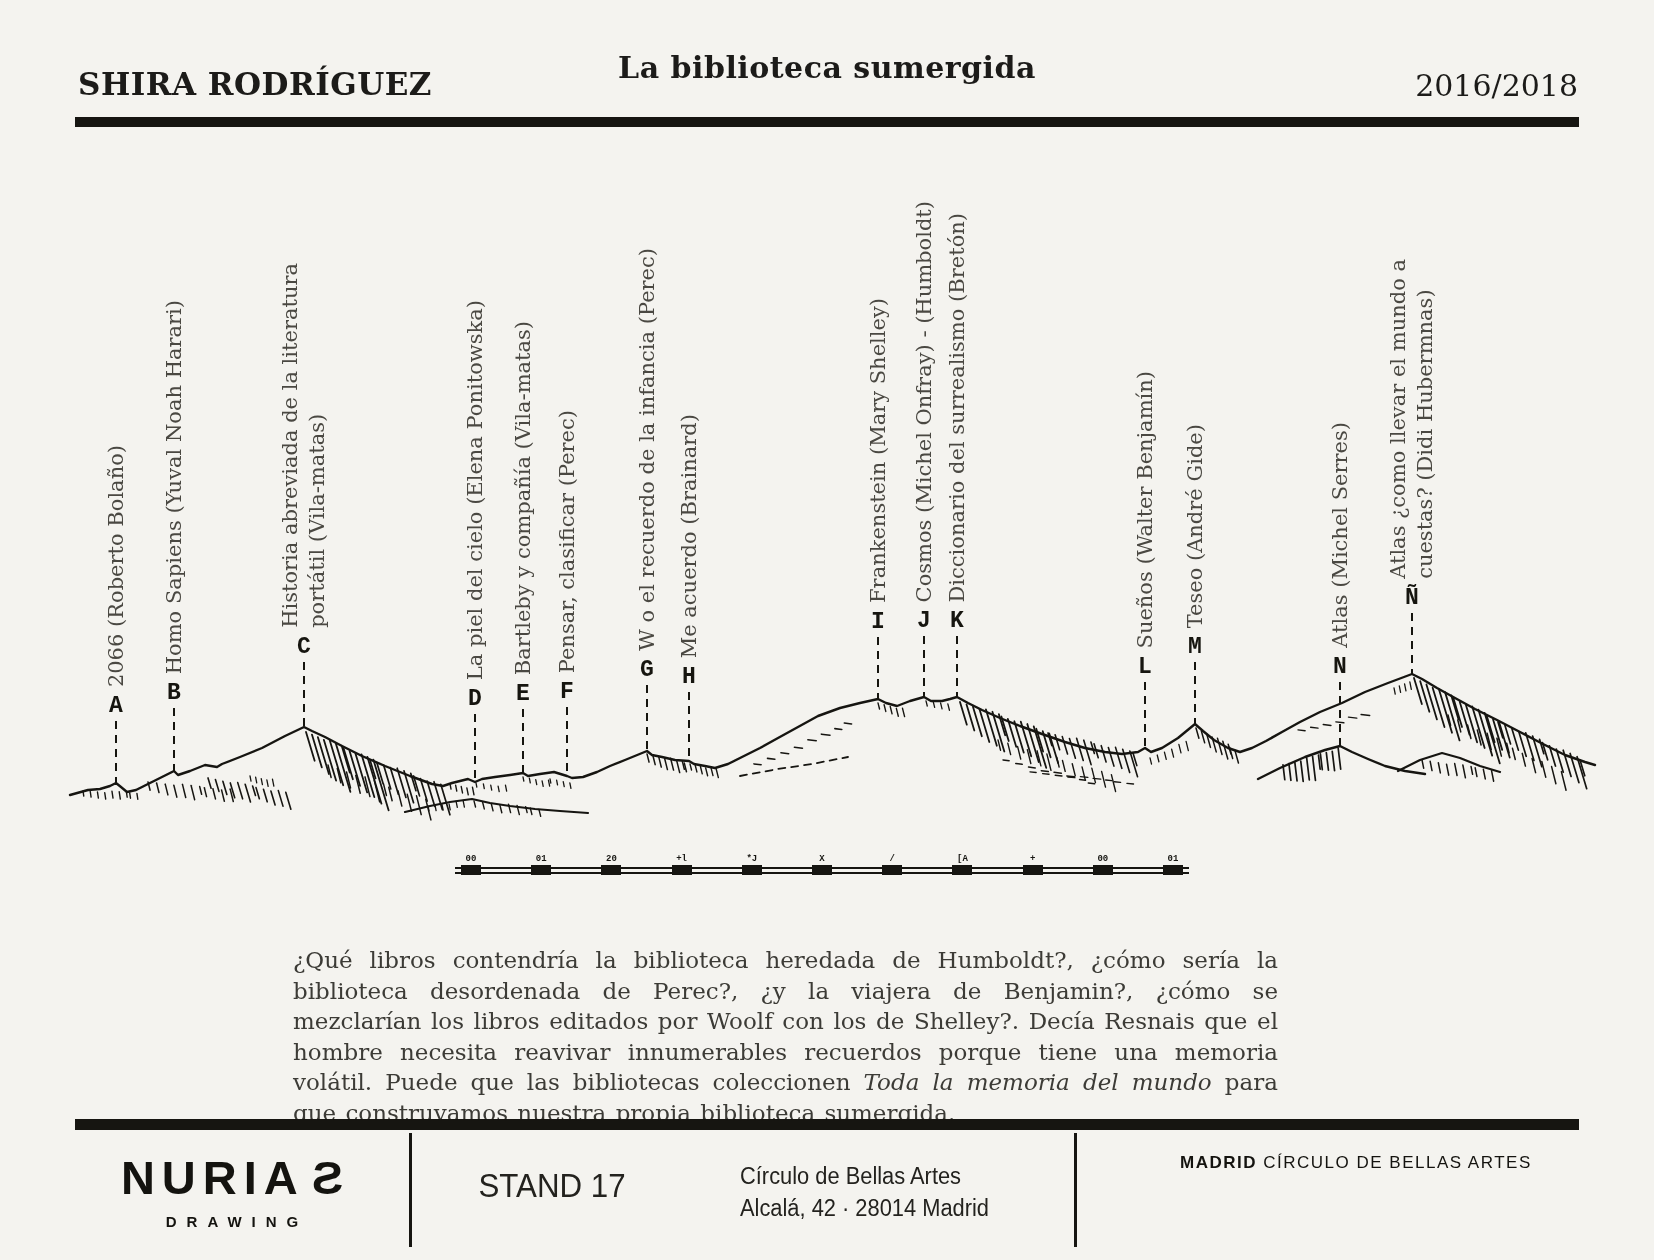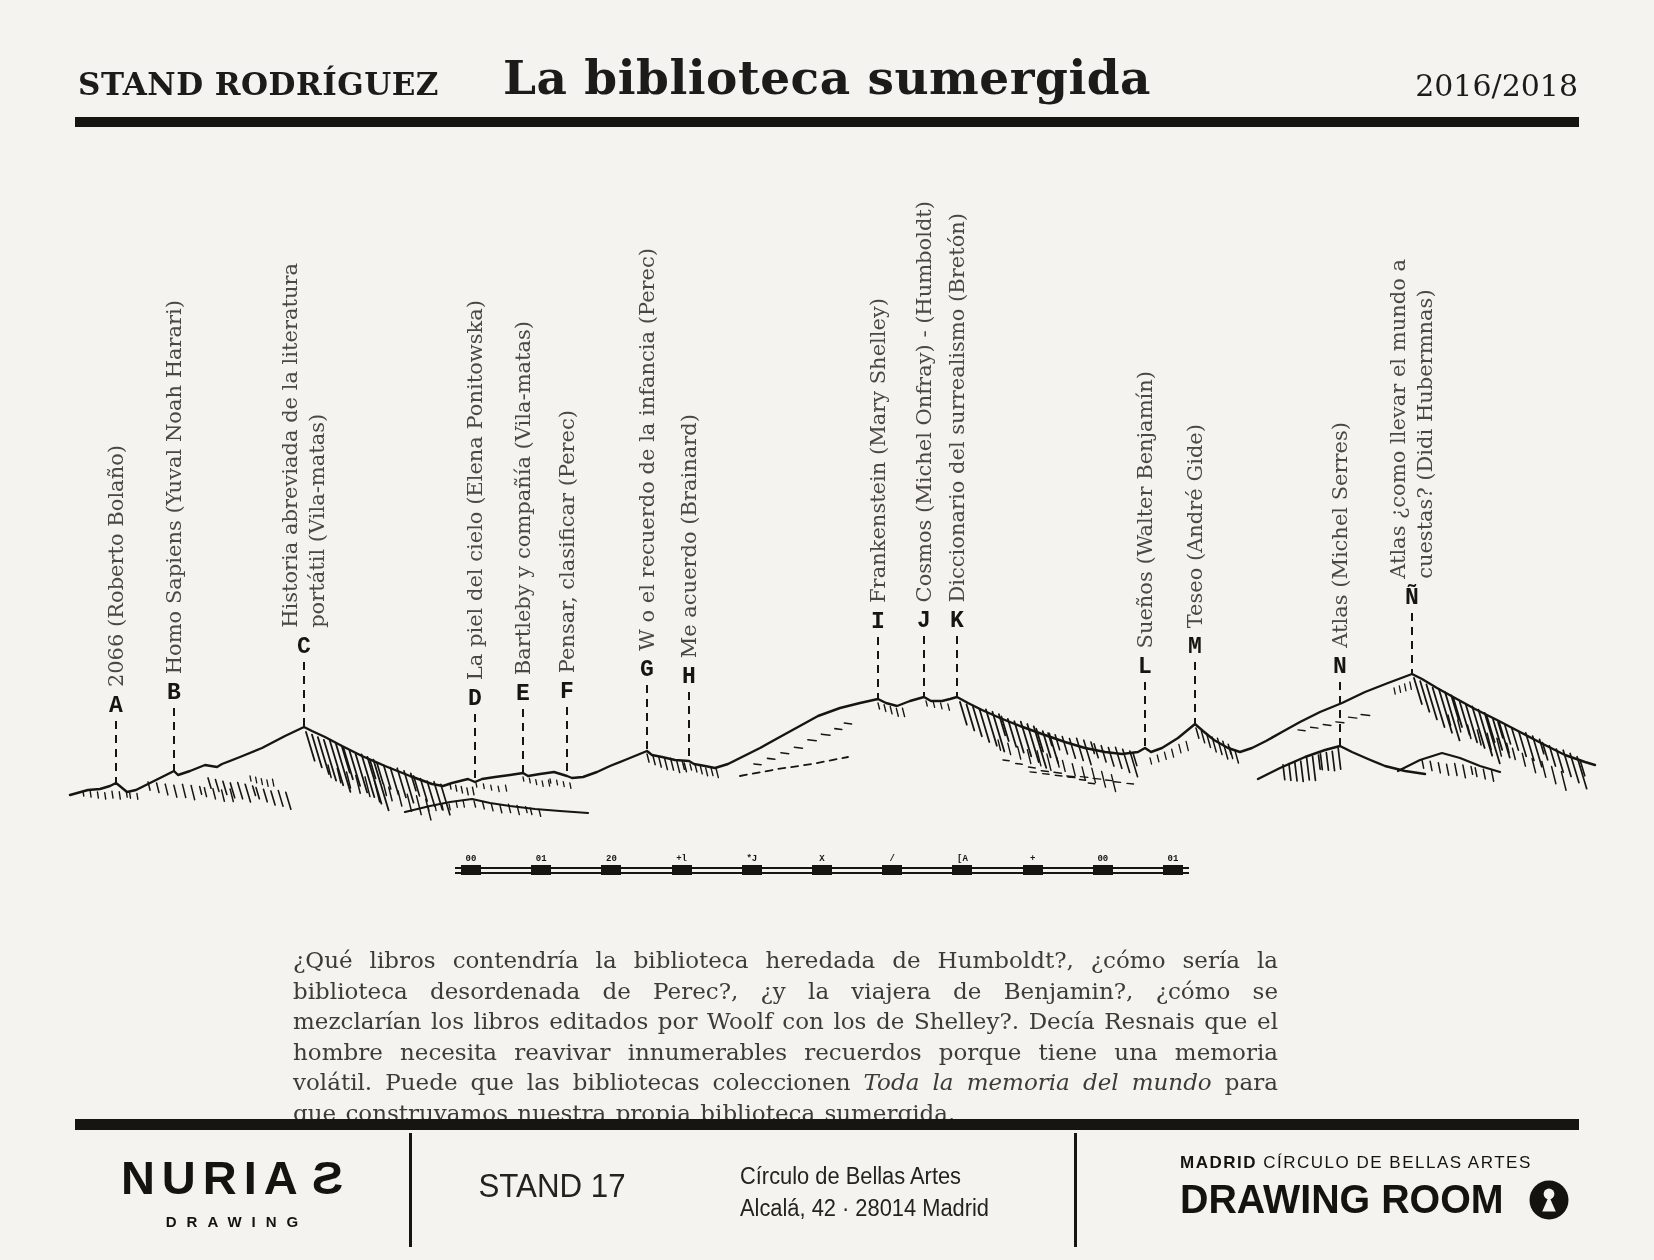--- a/index.html
+++ b/index.html
@@ -65,7 +65,7 @@
 
 <div class="poster">
 
-  <div class="hdr-artist">STAND RODRÍGUEZ</div>
+  <div class="hdr-artist">SHIRA RODRÍGUEZ</div>
   <div class="hdr-title">La biblioteca sumergida</div>
   <div class="hdr-years">2016/2018</div>
   <div class="rule rule-top"></div>

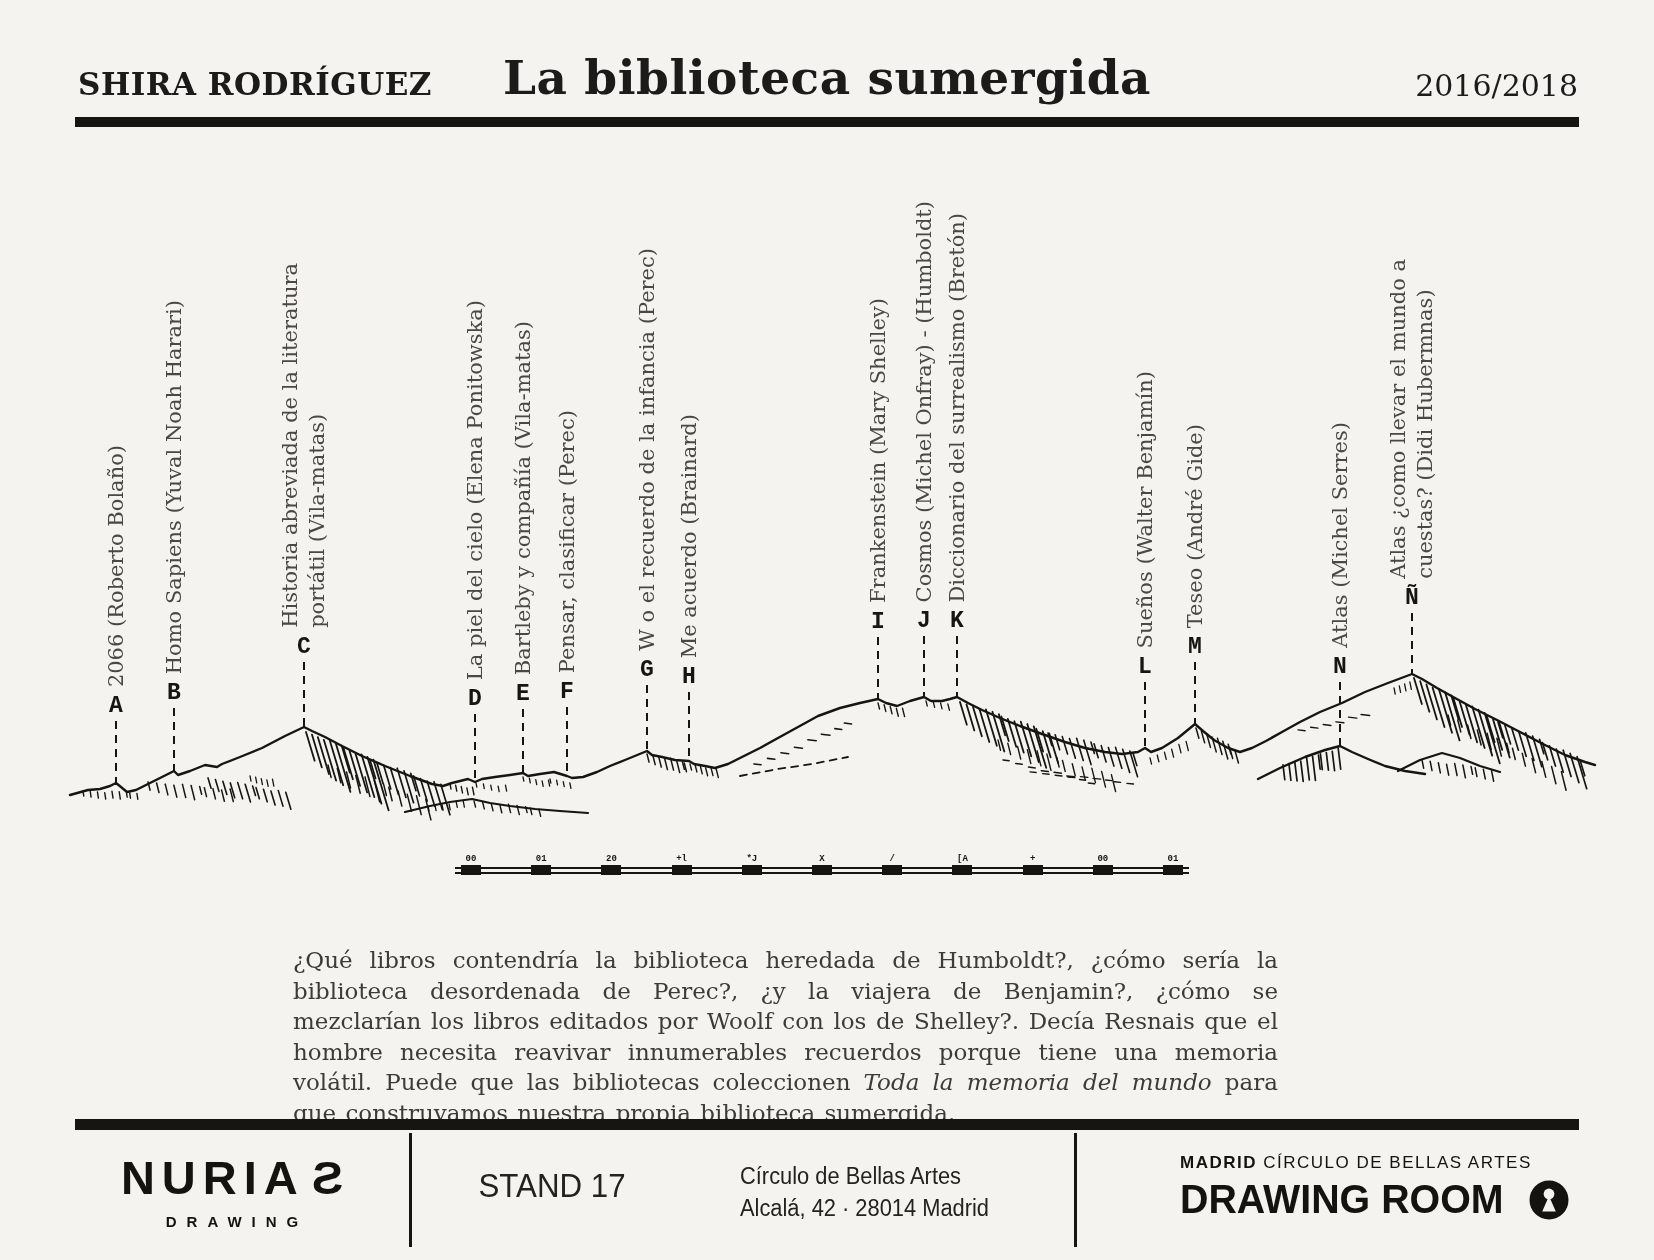--- a/index.html
+++ b/index.html
@@ -10,7 +10,7 @@
   }
   
   .hdr-artist{position:absolute;left:78px;top:66px;font-size:31px;font-weight:700;letter-spacing:.5px;white-space:nowrap;}
-  .hdr-title{position:absolute;left:0;right:0;top:50px;text-align:center;font-size:47px;font-weight:700;letter-spacing:.5px;}
+  .hdr-title{position:absolute;left:0;right:0;top:50px;text-align:center;font-size:30px;font-weight:700;letter-spacing:.5px;}
   .hdr-years{position:absolute;right:76px;top:68px;font-size:30px;}
   .rule{position:absolute;left:75px;width:1504px;background:#161511;}
   .rule-top{top:117px;height:10px;}

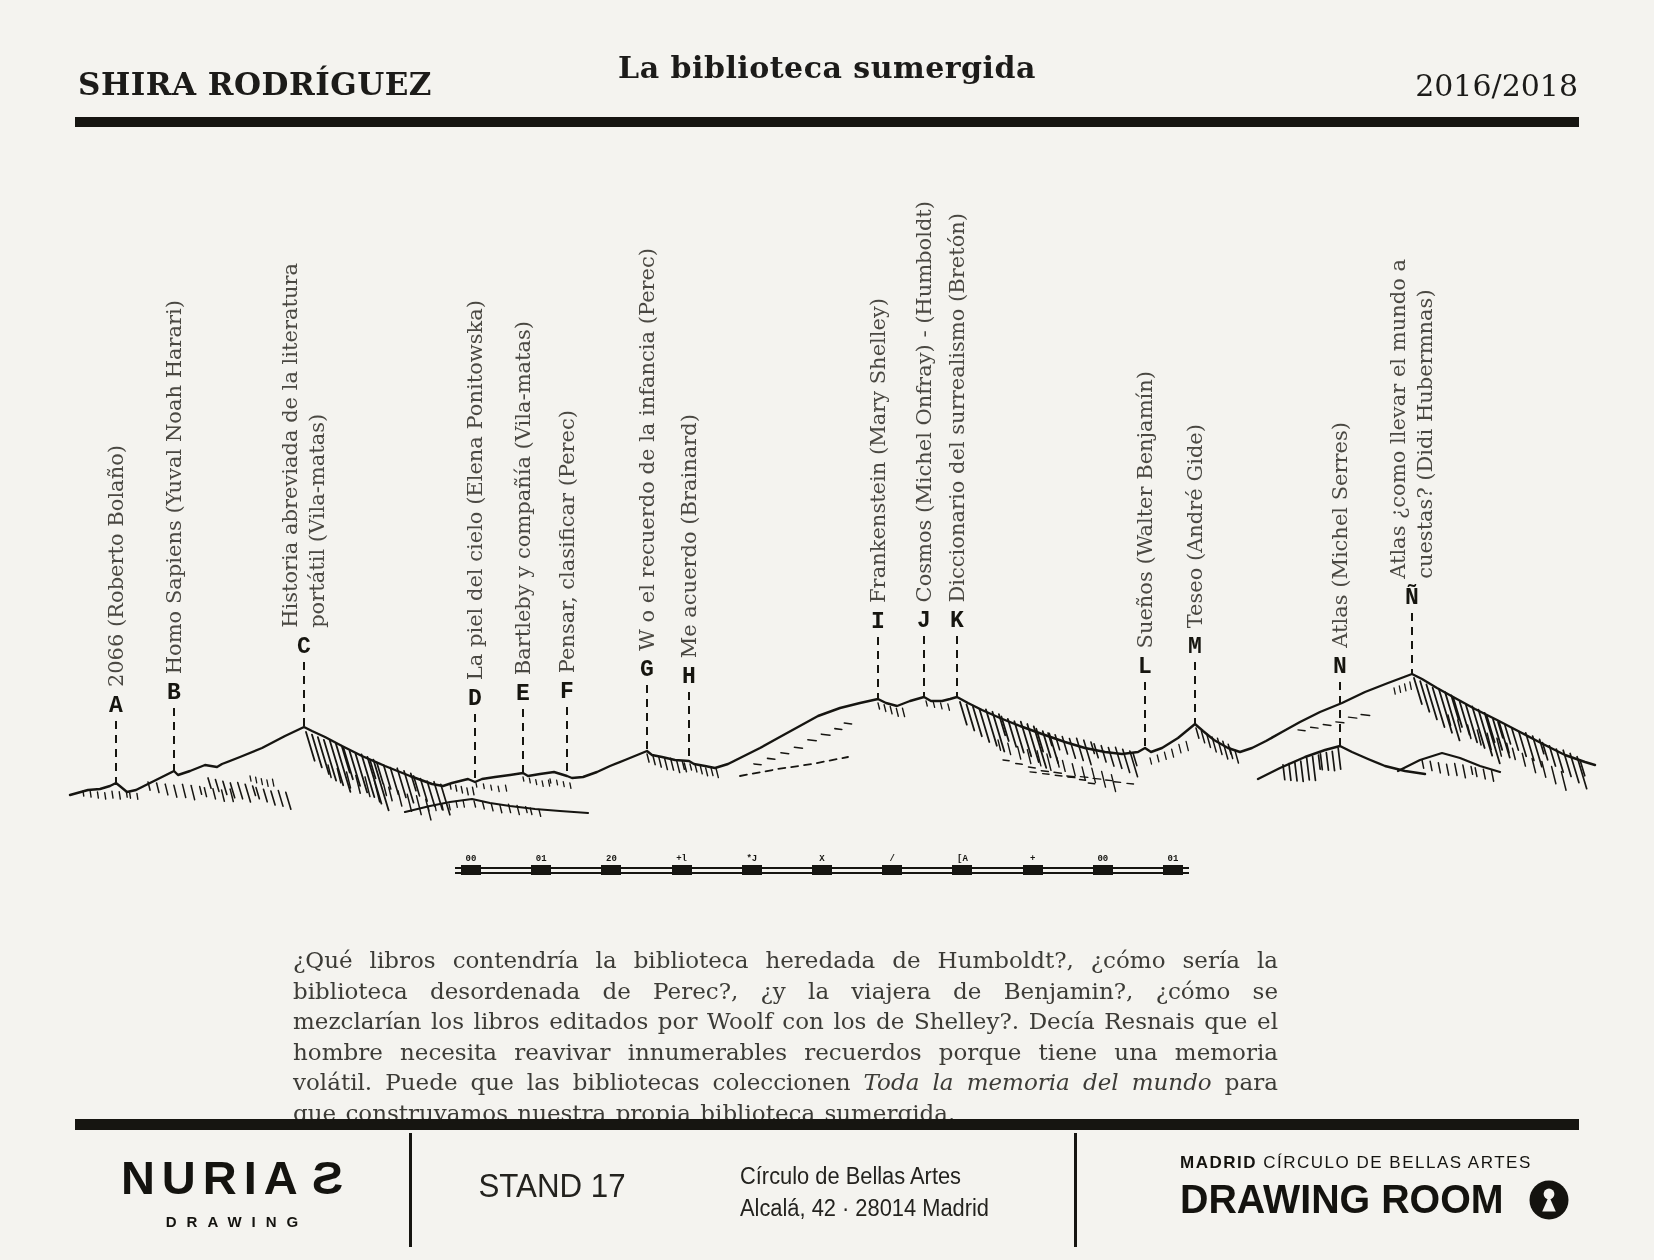--- a/index.html
+++ b/index.html
@@ -496,14 +496,6 @@
 
   <div class="fair">
     <div class="fair-top"><b>MADRID</b><span> CÍRCULO DE BELLAS ARTES</span></div>
-    <div class="fair-name">
-      <span>DRAWING ROOM</span>
-      <svg width="40" height="40" viewBox="0 0 40 40">
-        <circle cx="20" cy="20" r="19.5" fill="#14130f"></circle>
-        <circle cx="20" cy="14" r="5.4" fill="#f4f3ef"></circle>
-        <path d="M20 16 L13.2 31.5 L26.8 31.5 Z" fill="#f4f3ef"></path>
-      </svg>
-    </div>
   </div>
 
 </div>

